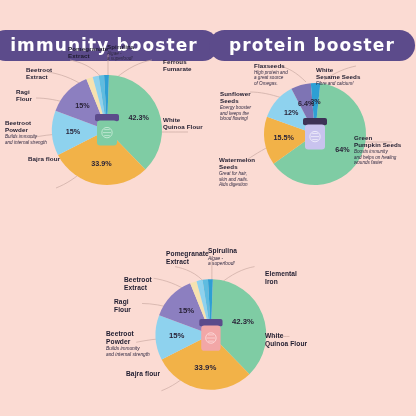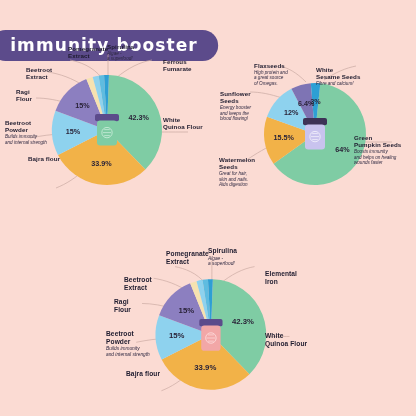--- a/index.html
+++ b/index.html
@@ -144,6 +144,7 @@
   </div>
 
   <div class="panel" id="panel-protein">
+    <div class="title-pill">protein booster</div>
     <div class="chart-wrap">
       <svg class="pie" viewBox="0 0 100 100" width="208" height="200" style="left:0;top:0;">
         <g class="leaders">

